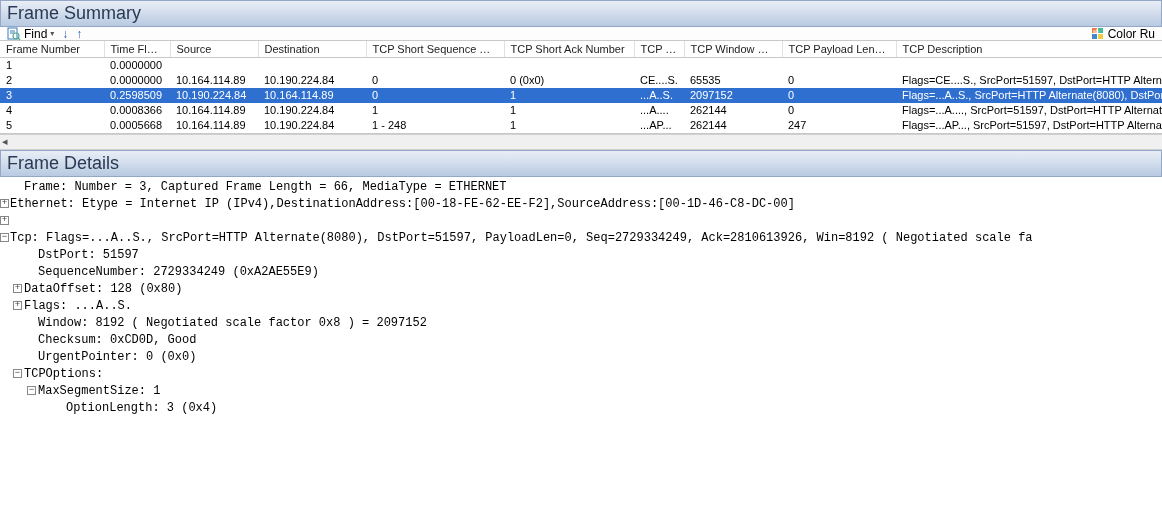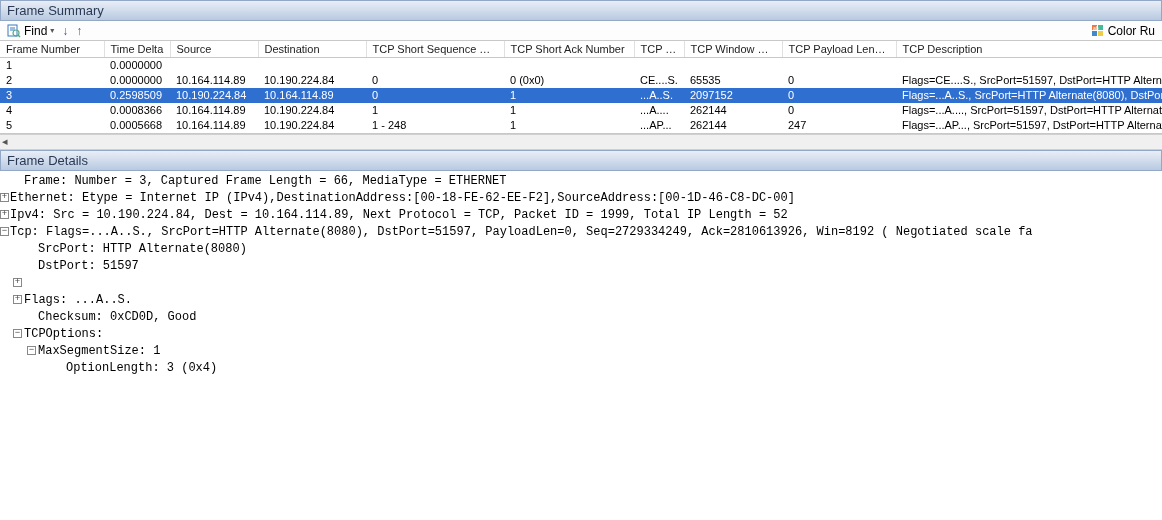--- a/index.html
+++ b/index.html
@@ -16,7 +16,7 @@
     background: linear-gradient(to bottom, #e9eef6 0%, #d1dcec 50%, #b8c9e1 100%);
     border: 1px solid #93a8c7;
     padding: 2px 6px;
-    font-size: 13px;
+    font-size: 18px;
     color: #2a3a55;
   }
   .toolbar {

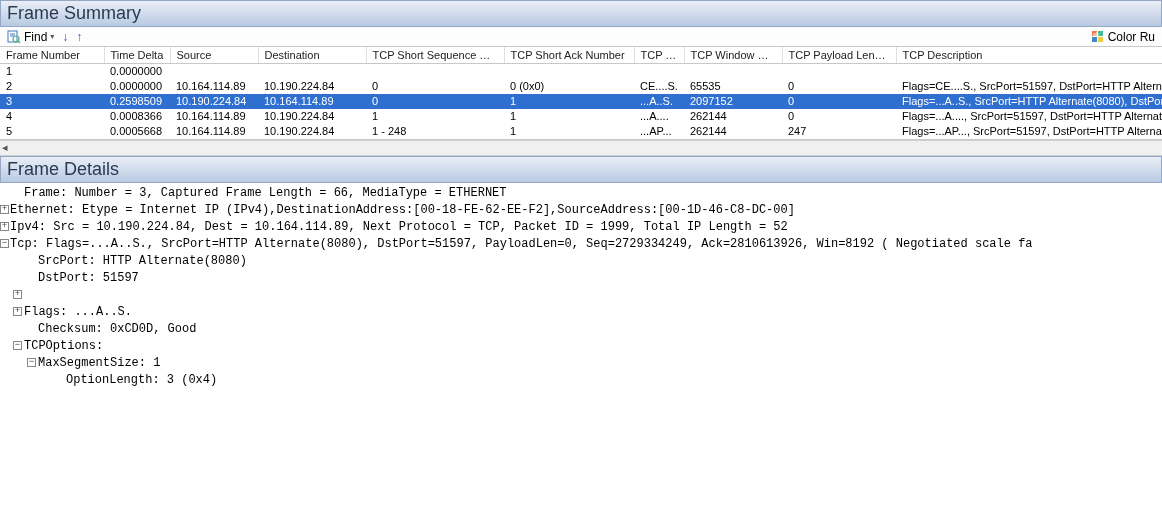--- a/index.html
+++ b/index.html
@@ -25,7 +25,7 @@
     padding: 2px 4px;
     border-bottom: 1px solid #c8c8c8;
     gap: 2px;
-    height: 20px;
+    height: 14px;
     background: #fdfdfd;
   }
   .toolbar .right { margin-left: auto; display: flex; align-items: flex-end; gap: 3px; }

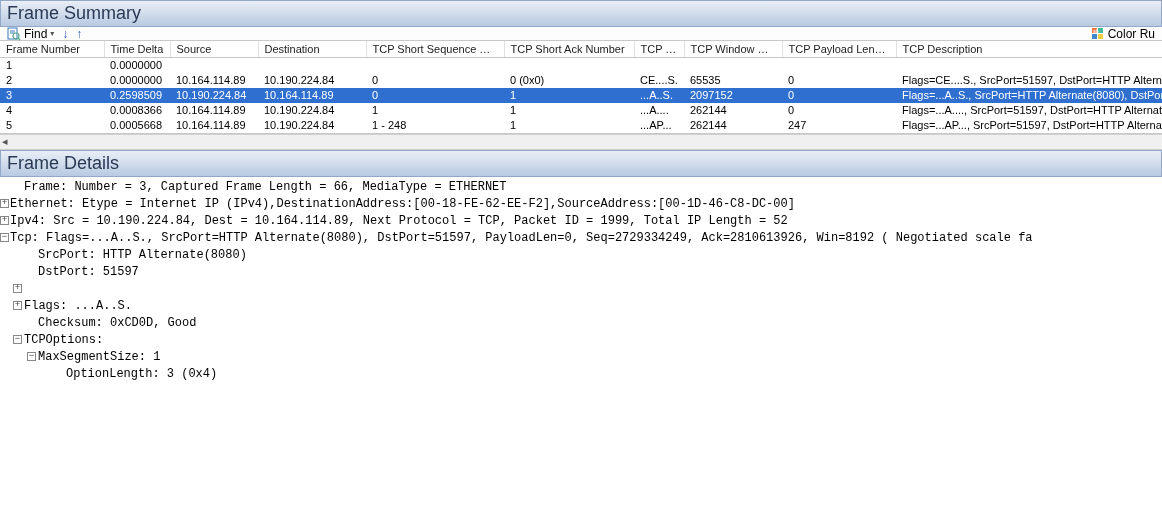--- a/index.html
+++ b/index.html
@@ -152,7 +152,7 @@
     <thead>
         <tr id="grid-header-row">
           <th>Frame Number</th>
-          <th>Time Delta</th>
+          <th>Time Flags</th>
           <th>Source</th>
           <th>Destination</th>
           <th>TCP Short Sequence Range</th>

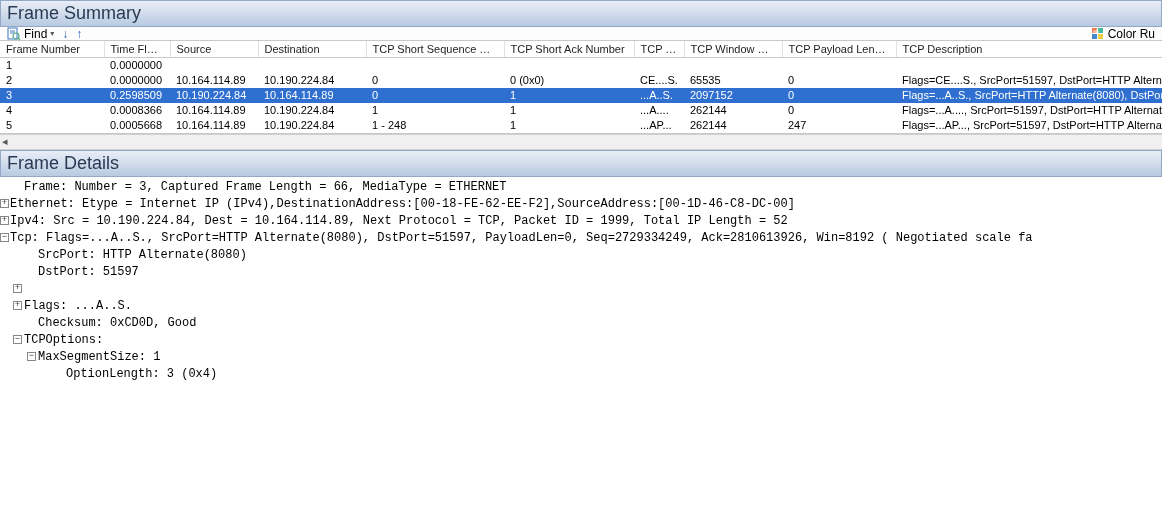--- a/index.html
+++ b/index.html
@@ -246,7 +246,6 @@
     </div>
     <div class="tree-row">
       <span class="gutter" style="width: 10px; text-align: right;"><span class="twisty">+</span></span>
-      <span class="node-text">Ipv4: Src = 10.190.224.84, Dest = 10.164.114.89, Next Protocol = TCP, Packet ID = 1999, Total IP Length = 52</span>
     </div>
     <div class="tree-row">
       <span class="gutter" style="width: 10px; text-align: right;"><span class="twisty">−</span></span>

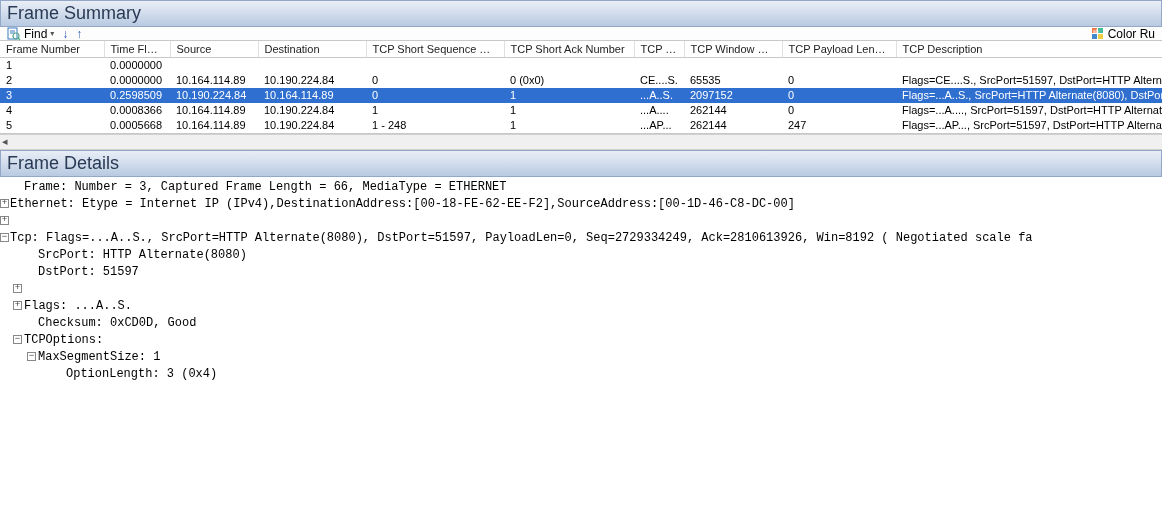--- a/index.html
+++ b/index.html
@@ -253,10 +253,6 @@
     </div>
     <div class="tree-row">
       <span class="gutter" style="width: 38px; text-align: right;"></span>
-      <span class="node-text">SrcPort: HTTP Alternate(8080)</span>
-    </div>
-    <div class="tree-row">
-      <span class="gutter" style="width: 38px; text-align: right;"></span>
       <span class="node-text">DstPort: 51597</span>
     </div>
     <div class="tree-row">

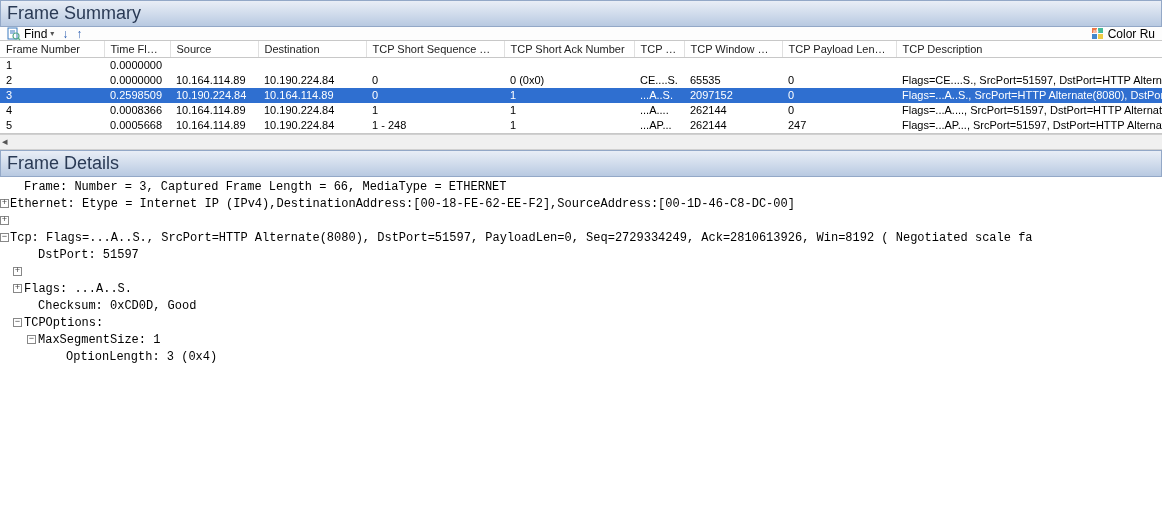--- a/index.html
+++ b/index.html
@@ -256,6 +256,10 @@
       <span class="node-text">DstPort: 51597</span>
     </div>
     <div class="tree-row">
+      <span class="gutter" style="width: 38px; text-align: right;"></span>
+      <span class="node-text">SequenceNumber: 2729334249 (0xA2AE55E9)</span>
+    </div>
+    <div class="tree-row">
       <span class="gutter" style="width: 24px; text-align: right;"><span class="twisty">+</span></span>
     </div>
     <div class="tree-row">

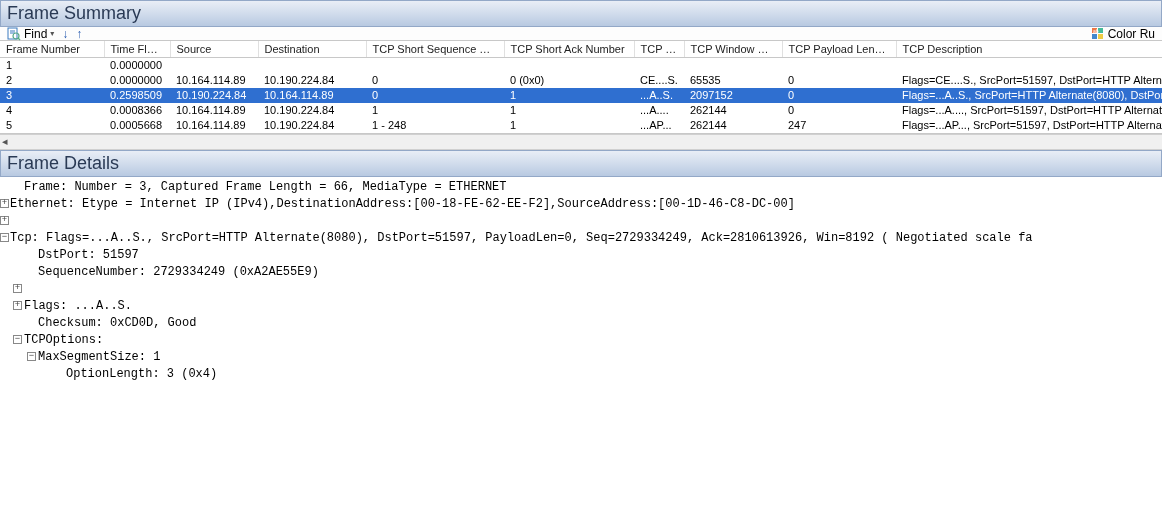--- a/index.html
+++ b/index.html
@@ -261,6 +261,7 @@
     </div>
     <div class="tree-row">
       <span class="gutter" style="width: 24px; text-align: right;"><span class="twisty">+</span></span>
+      <span class="node-text">DataOffset: 128 (0x80)</span>
     </div>
     <div class="tree-row">
       <span class="gutter" style="width: 24px; text-align: right;"><span class="twisty">+</span></span>

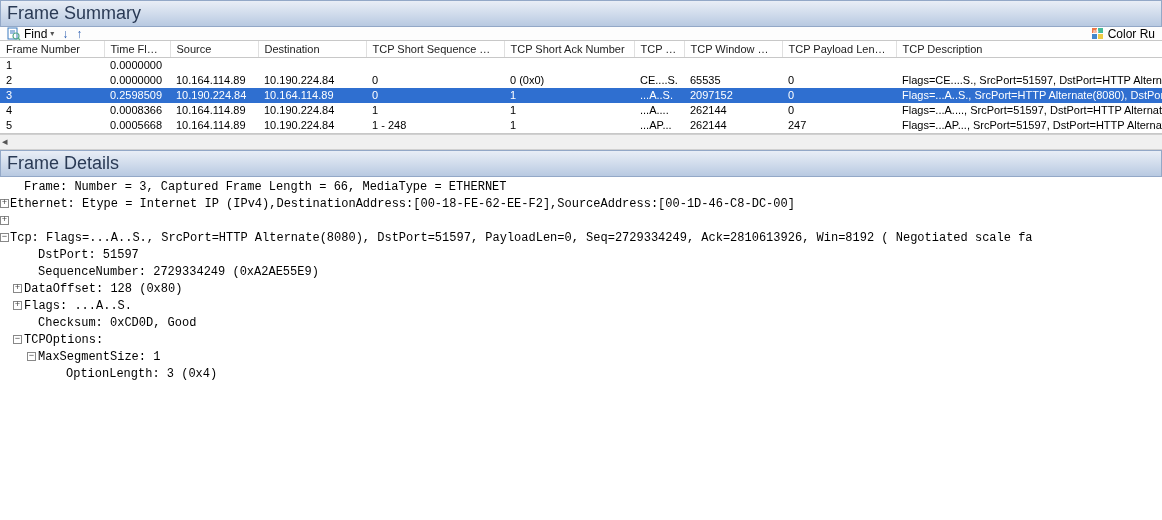--- a/index.html
+++ b/index.html
@@ -269,6 +269,10 @@
     </div>
     <div class="tree-row">
       <span class="gutter" style="width: 38px; text-align: right;"></span>
+      <span class="node-text">Window: 8192 ( Negotiated scale factor 0x8 ) = 2097152</span>
+    </div>
+    <div class="tree-row">
+      <span class="gutter" style="width: 38px; text-align: right;"></span>
       <span class="node-text">Checksum: 0xCD0D, Good</span>
     </div>
     <div class="tree-row">

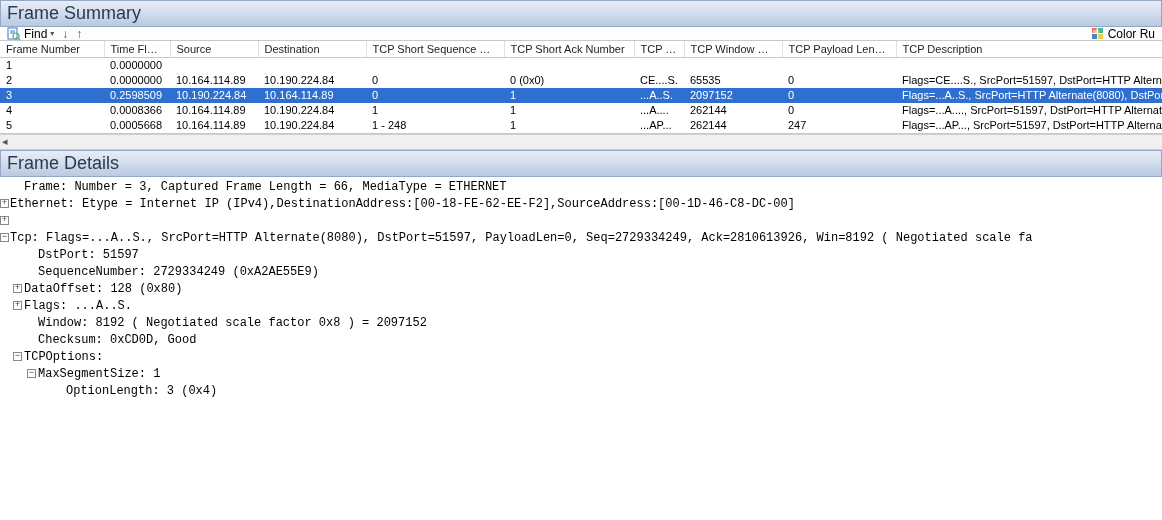--- a/index.html
+++ b/index.html
@@ -276,6 +276,10 @@
       <span class="node-text">Checksum: 0xCD0D, Good</span>
     </div>
     <div class="tree-row">
+      <span class="gutter" style="width: 38px; text-align: right;"></span>
+      <span class="node-text">UrgentPointer: 0 (0x0)</span>
+    </div>
+    <div class="tree-row">
       <span class="gutter" style="width: 24px; text-align: right;"><span class="twisty">−</span></span>
       <span class="node-text">TCPOptions:</span>
     </div>

